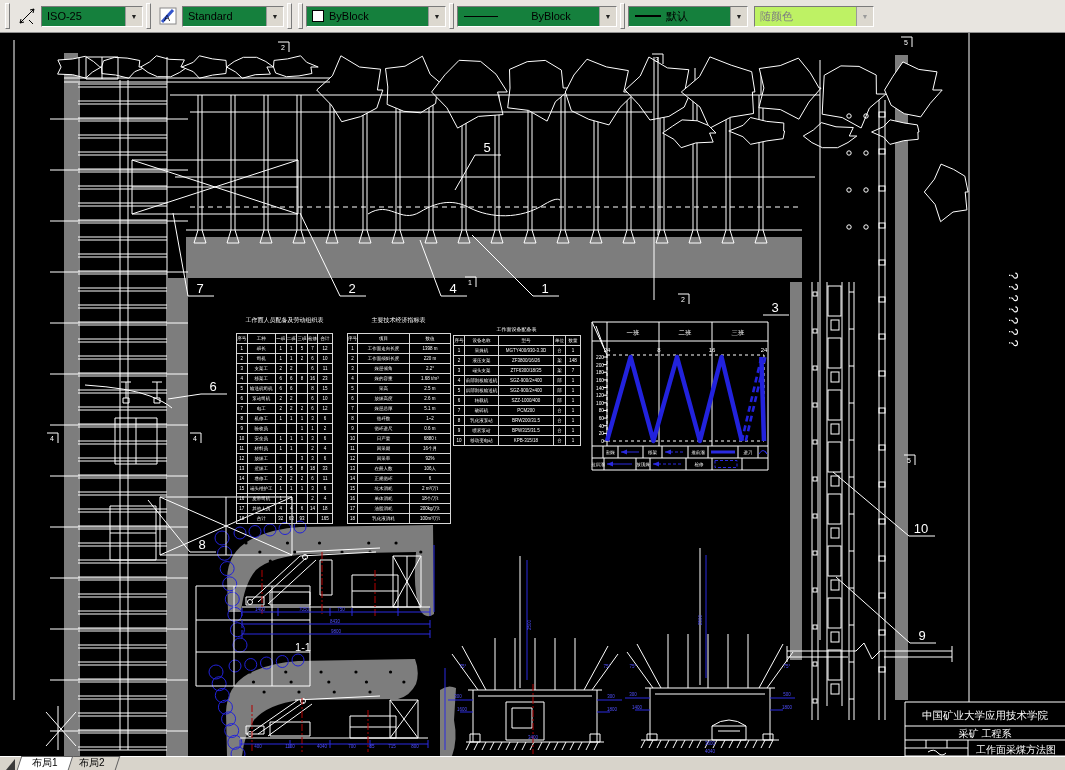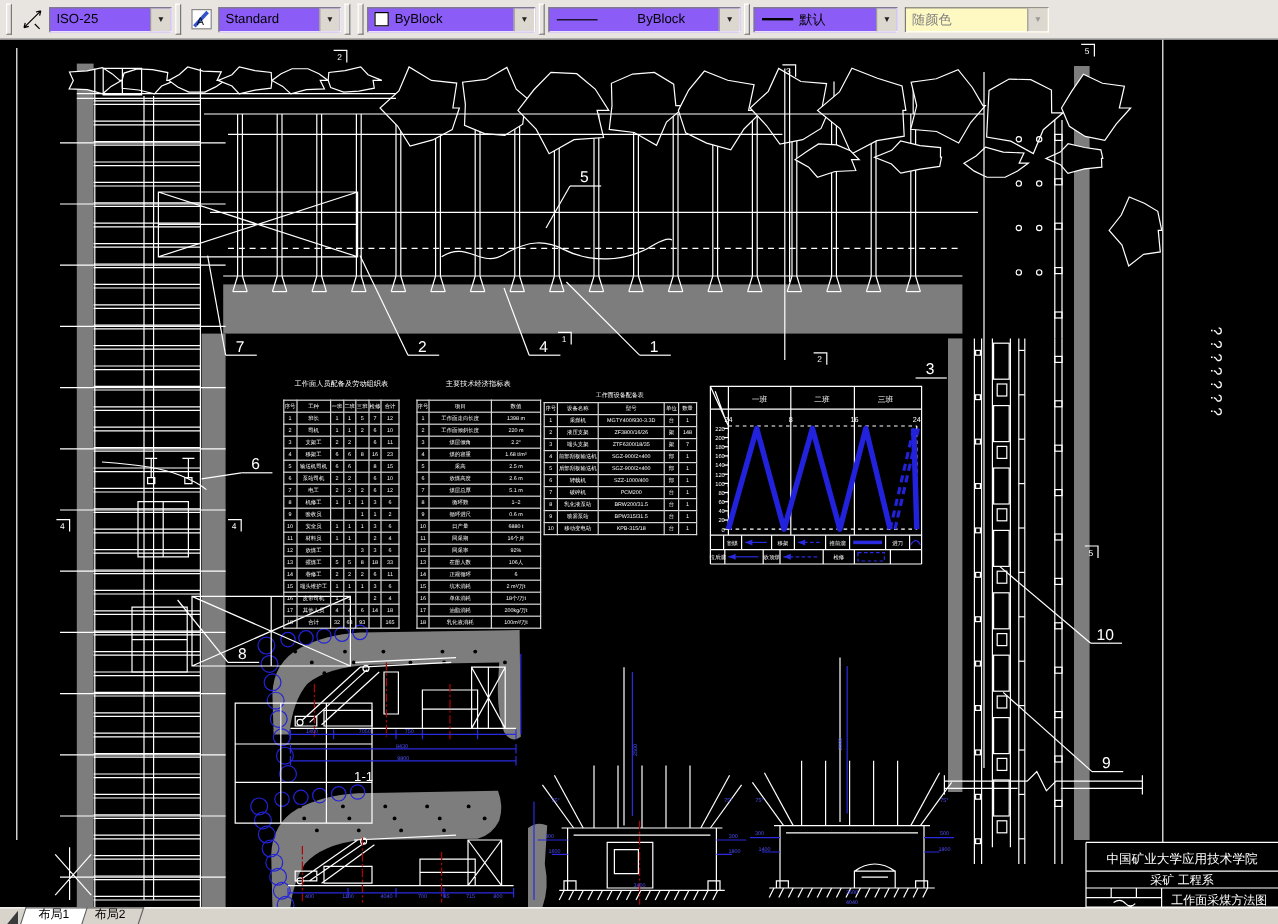--- a/index.html
+++ b/index.html
@@ -10,7 +10,7 @@
     border-bottom:1px solid #8f8f8f;display:flex;align-items:center;z-index:10;box-sizing:border-box;padding-left:2px;}
   .tb-handle{width:3px;height:24px;border:1px solid;border-color:#fff #7a7a7a #7a7a7a #fff;margin:0 3px;flex:none;}
   .tb-icon{width:22px;height:22px;margin:0 3px;flex:none;display:flex;align-items:center;justify-content:center;}
-  .combo{height:21px;background:#8b5cf6;border:1px solid;border-color:#7a7a7a #fff #fff #7a7a7a;
+  .combo{height:21px;background:#15803d;border:1px solid;border-color:#7a7a7a #fff #fff #7a7a7a;
     display:flex;align-items:center;font-size:11px;color:#000;flex:none;box-sizing:border-box;}
   .combo .val{flex:1;padding-left:5px;white-space:nowrap;overflow:hidden;}
   .combo .btn{width:16px;align-self:stretch;background:#dcd8cf;border-left:1px solid #9a9a9a;

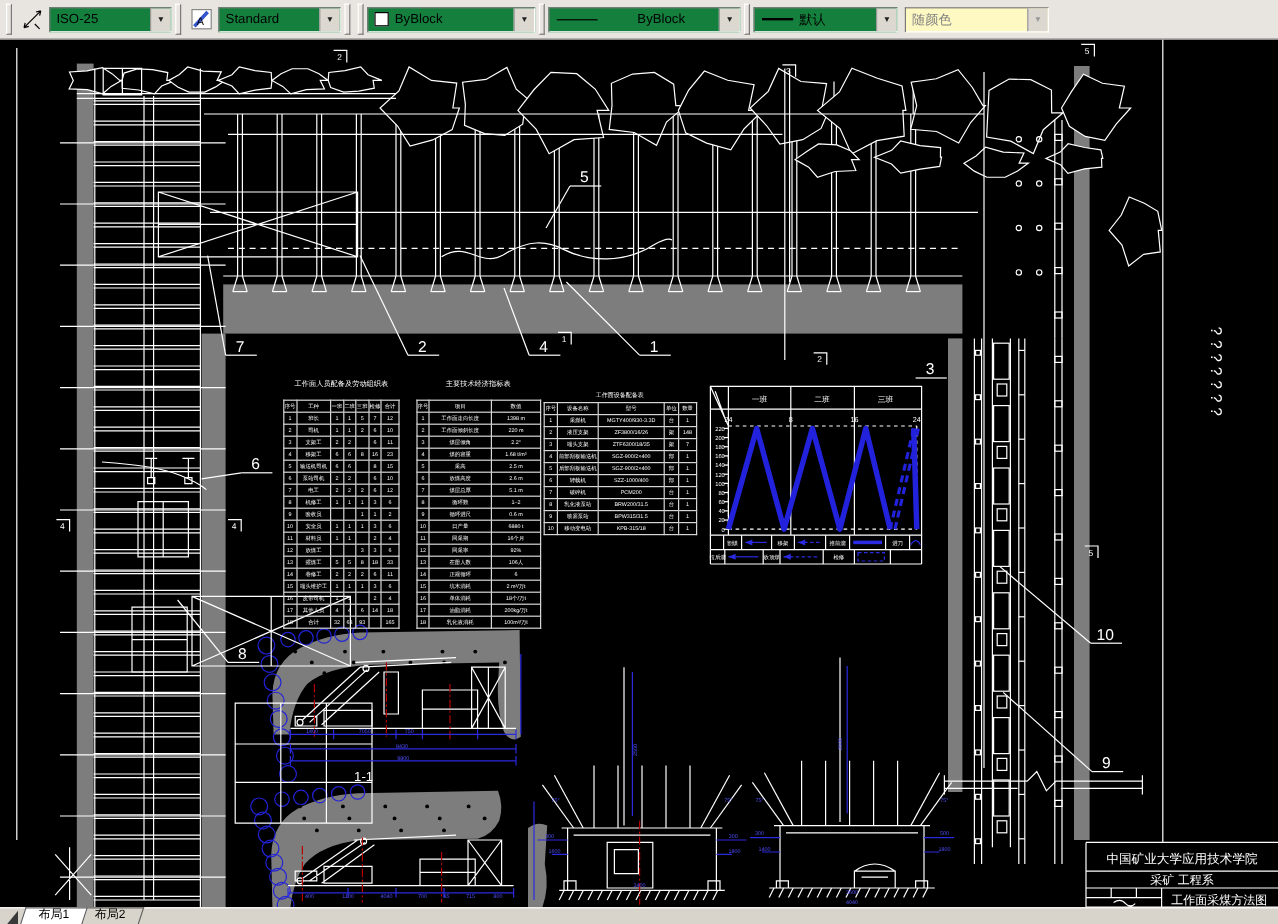--- a/index.html
+++ b/index.html
@@ -15,7 +15,7 @@
   .combo .val{flex:1;padding-left:5px;white-space:nowrap;overflow:hidden;}
   .combo .btn{width:16px;align-self:stretch;background:#dcd8cf;border-left:1px solid #9a9a9a;
     display:flex;align-items:center;justify-content:center;font-size:7px;color:#222;flex:none;}
-  .combo.disabled{background:#fef9c3;color:#808080;}
+  .combo.disabled{background:#bef264;color:#808080;}
   .combo.disabled .btn{color:#9a9a9a;}
   .swatch{width:10px;height:10px;border:1px solid #000;background:#fff;margin-left:5px;flex:none;}
   .lt-line{width:34px;height:1px;background:#000;margin-left:6px;flex:none;}

